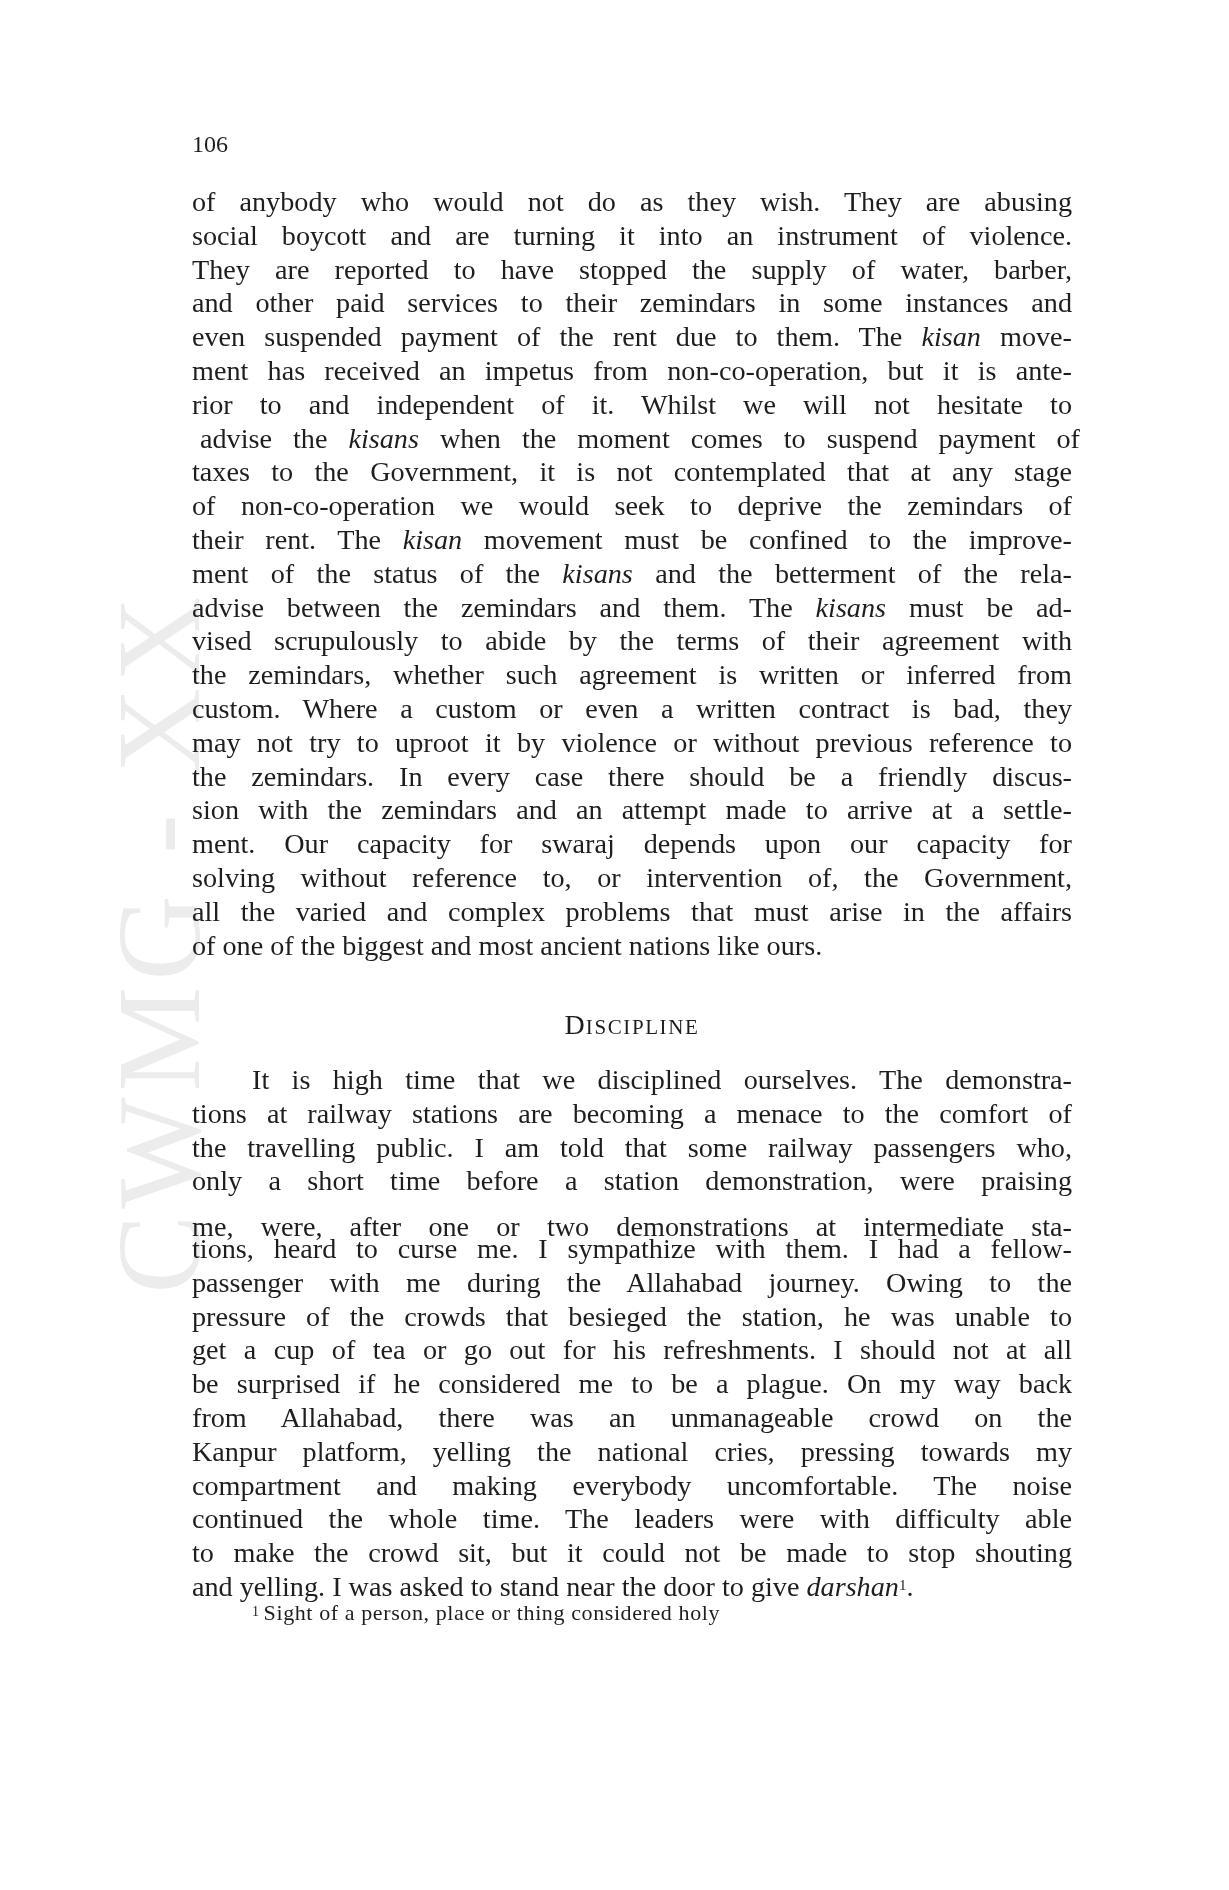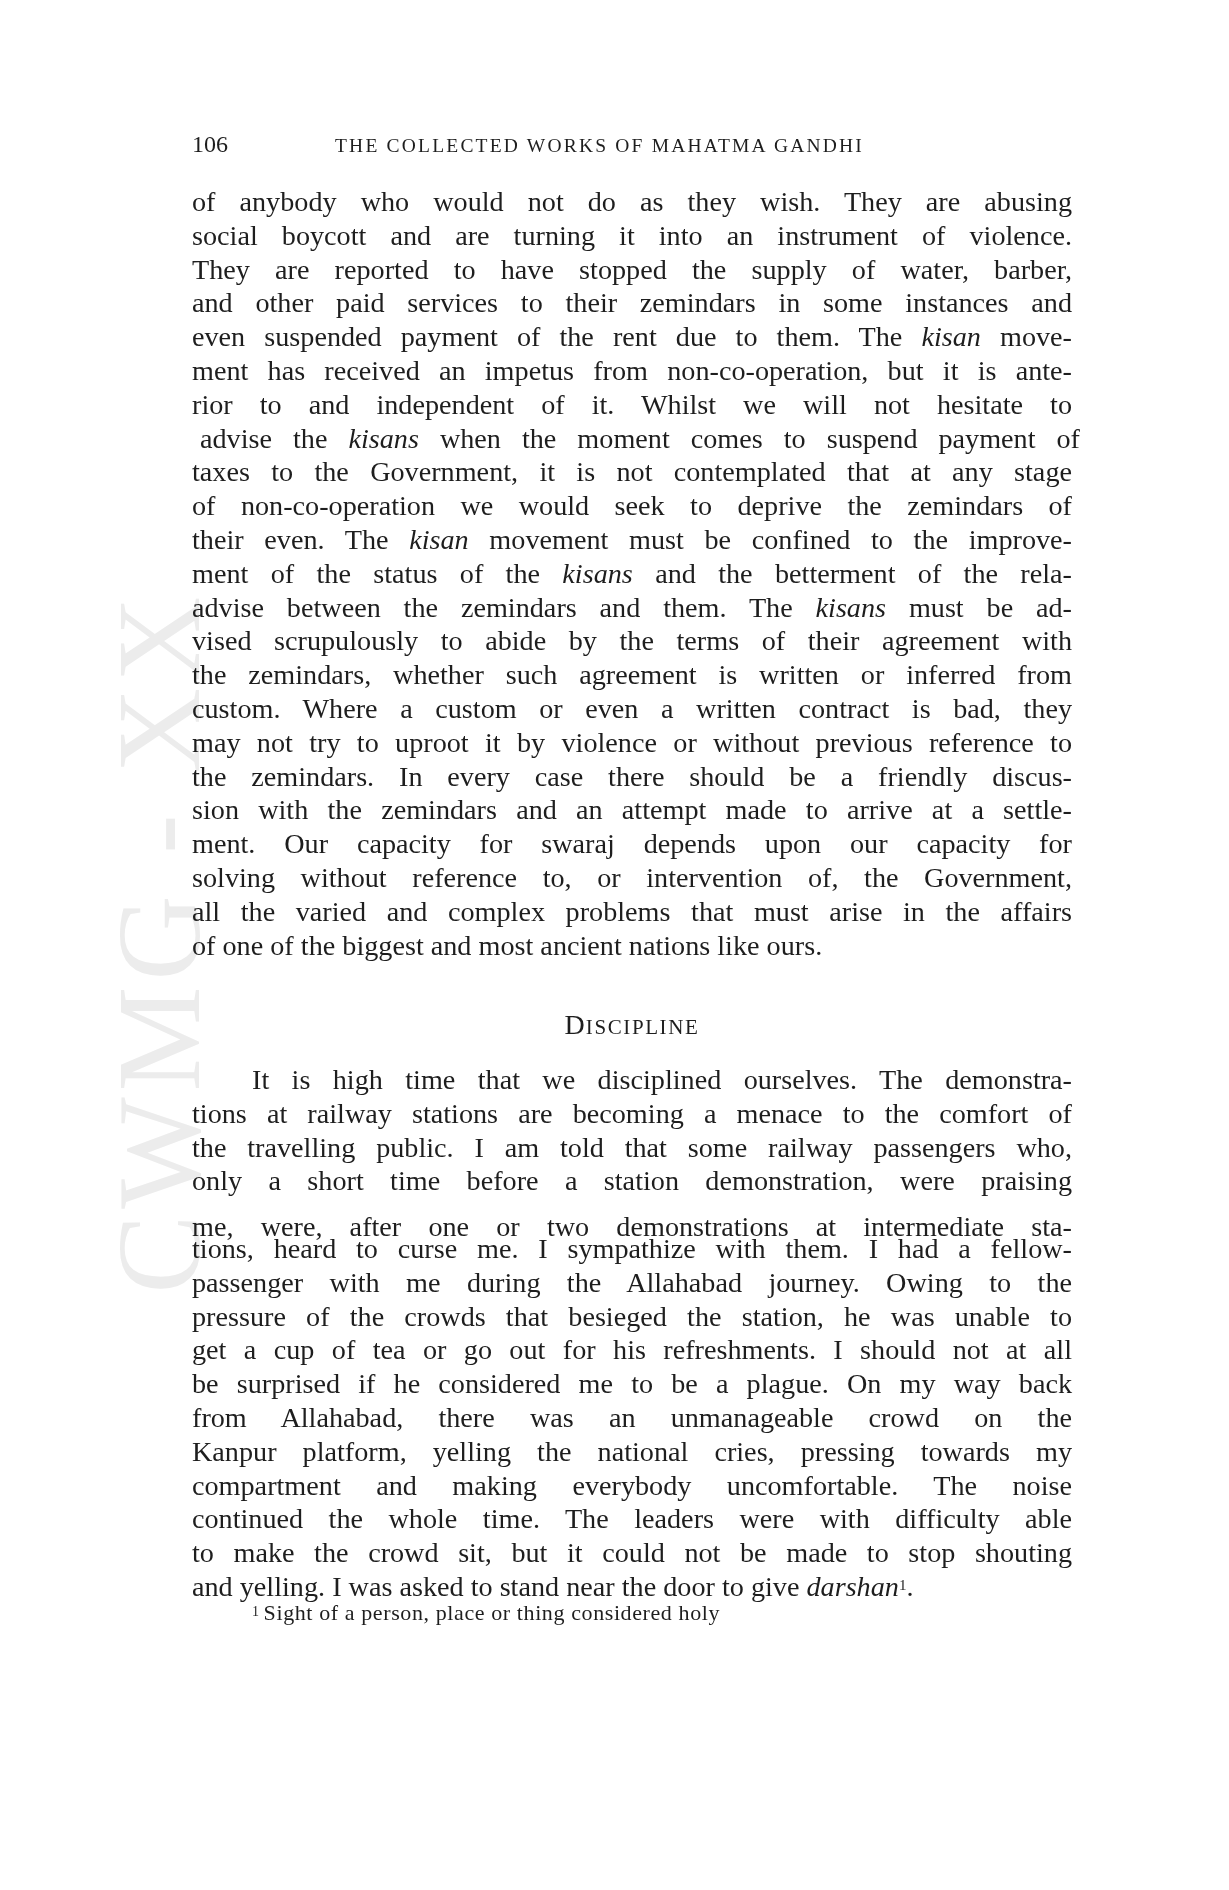--- a/index.html
+++ b/index.html
@@ -45,7 +45,6 @@
 
   <div class="running-head">
     <span class="page-number">106</span>
-    <span class="running-title">THE COLLECTED WORKS OF MAHATMA GANDHI</span>
   </div>
 
   <div id="para1">

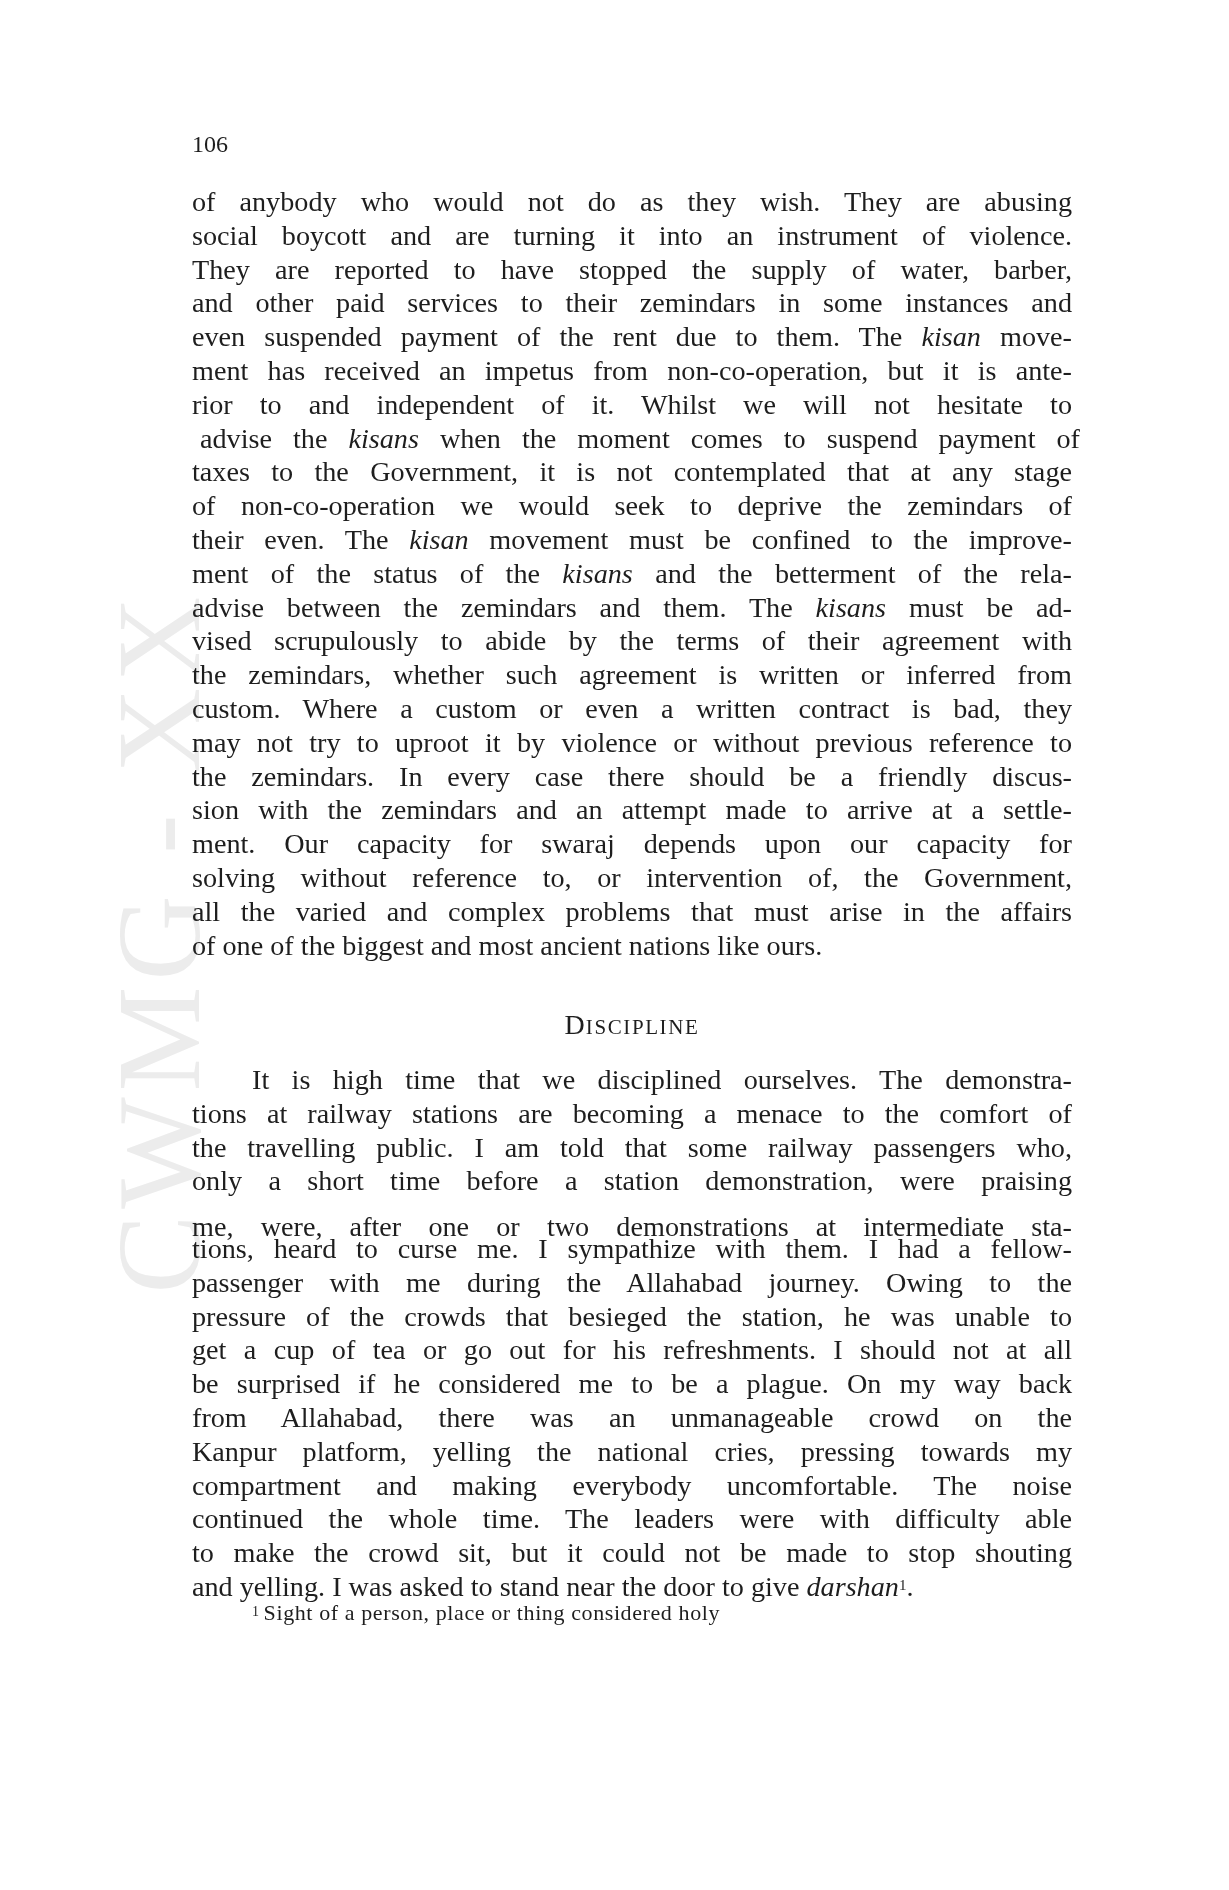--- a/index.html
+++ b/index.html
@@ -58,7 +58,7 @@
       <div class="line" style="top: 421.6px; margin-left: 8px;"><span>advise the </span><i>kisans</i><span> when the moment comes to suspend payment of</span></div>
       <div class="line" style="top: 455.4px;"><span>taxes to the Government, it is not contemplated that at any stage</span></div>
       <div class="line" style="top: 489.2px;"><span>of non-co-operation we would seek to deprive the zemindars of</span></div>
-      <div class="line" style="top: 523px;"><span>their even. The </span><i>kisan</i><span> movement must be confined to the improve-</span></div>
+      <div class="line" style="top: 523px;"><span>their rent. The </span><i>kisan</i><span> movement must be confined to the improve-</span></div>
       <div class="line" style="top: 556.8px;"><span>ment of the status of the </span><i>kisans</i><span> and the betterment of the rela-</span></div>
       <div class="line" style="top: 590.6px;"><span>advise between the zemindars and them. The </span><i>kisans</i><span> must be ad-</span></div>
       <div class="line" style="top: 624.4px;"><span>vised scrupulously to abide by the terms of their agreement with</span></div>

